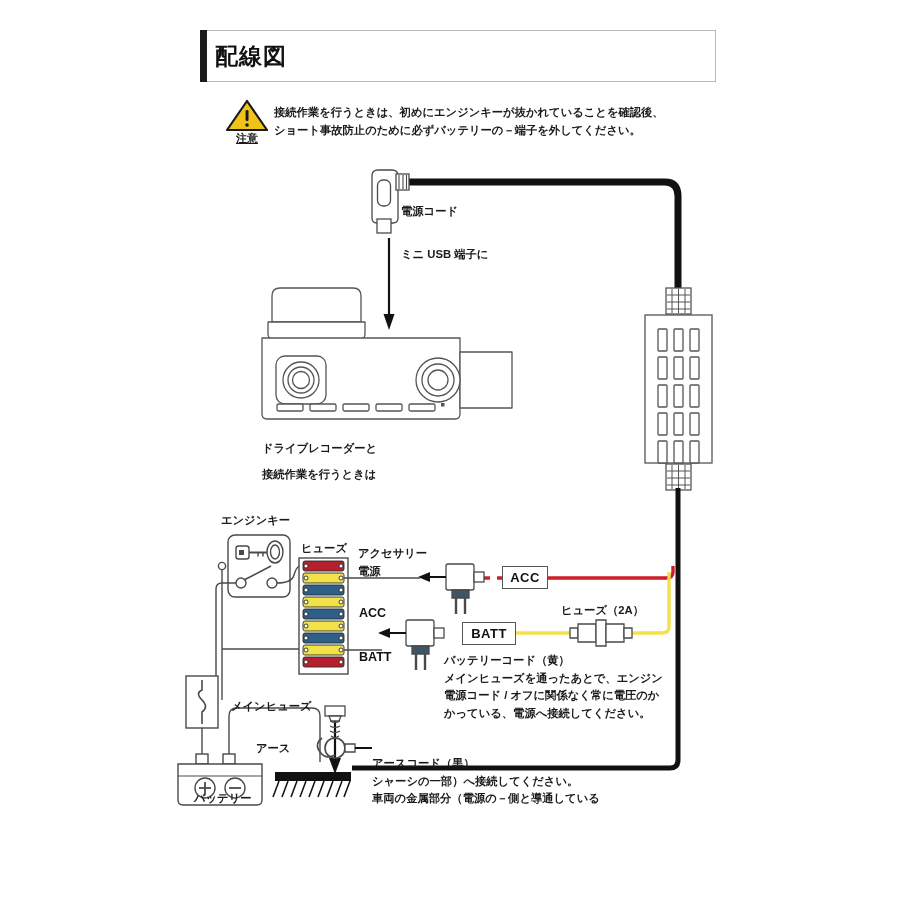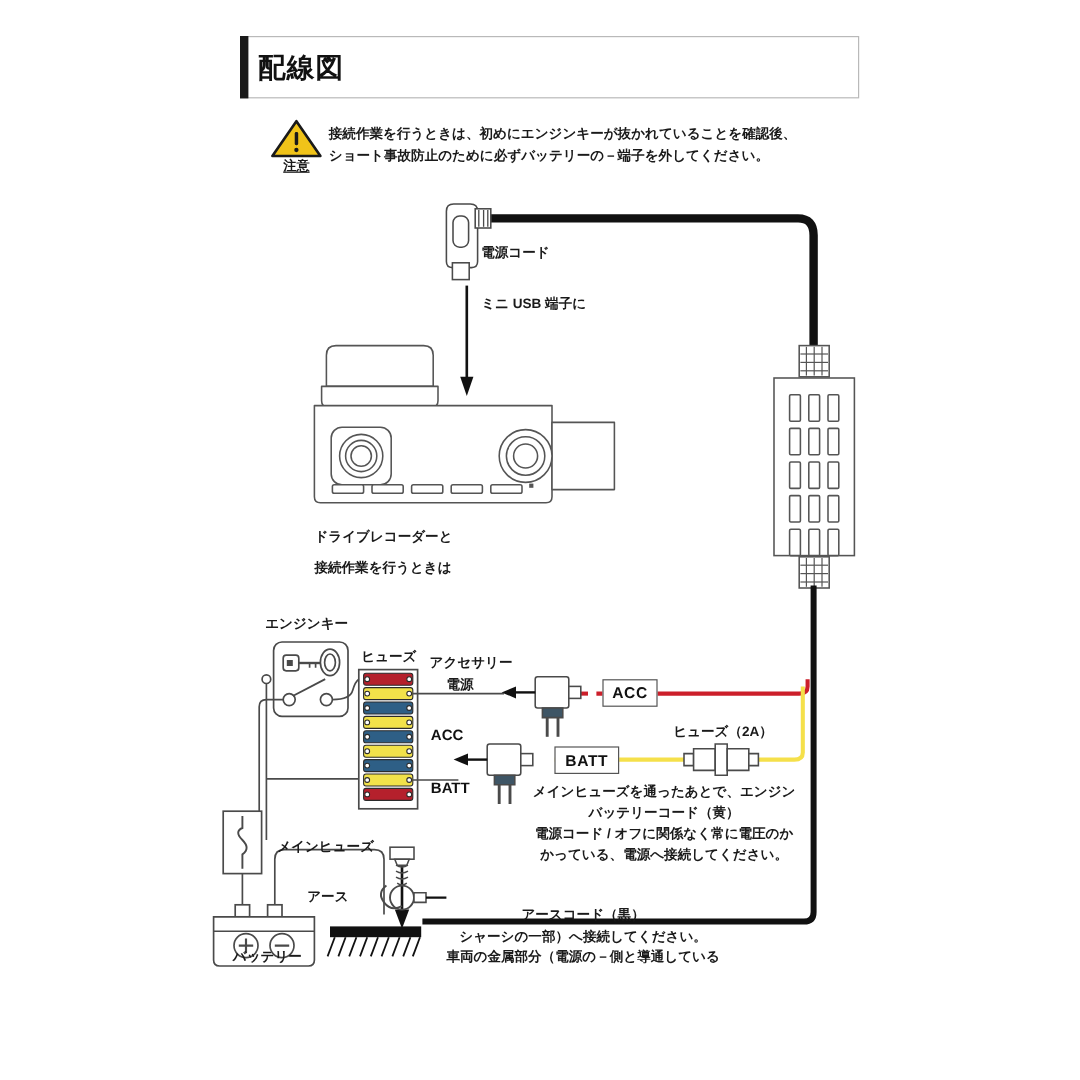--- a/index.html
+++ b/index.html
@@ -88,7 +88,6 @@
     color: #1a1a1a;
     line-height: 17.5px;
     white-space: pre-line;
-    text-align: center;
   }
   .lbl-mono {
     position: absolute;

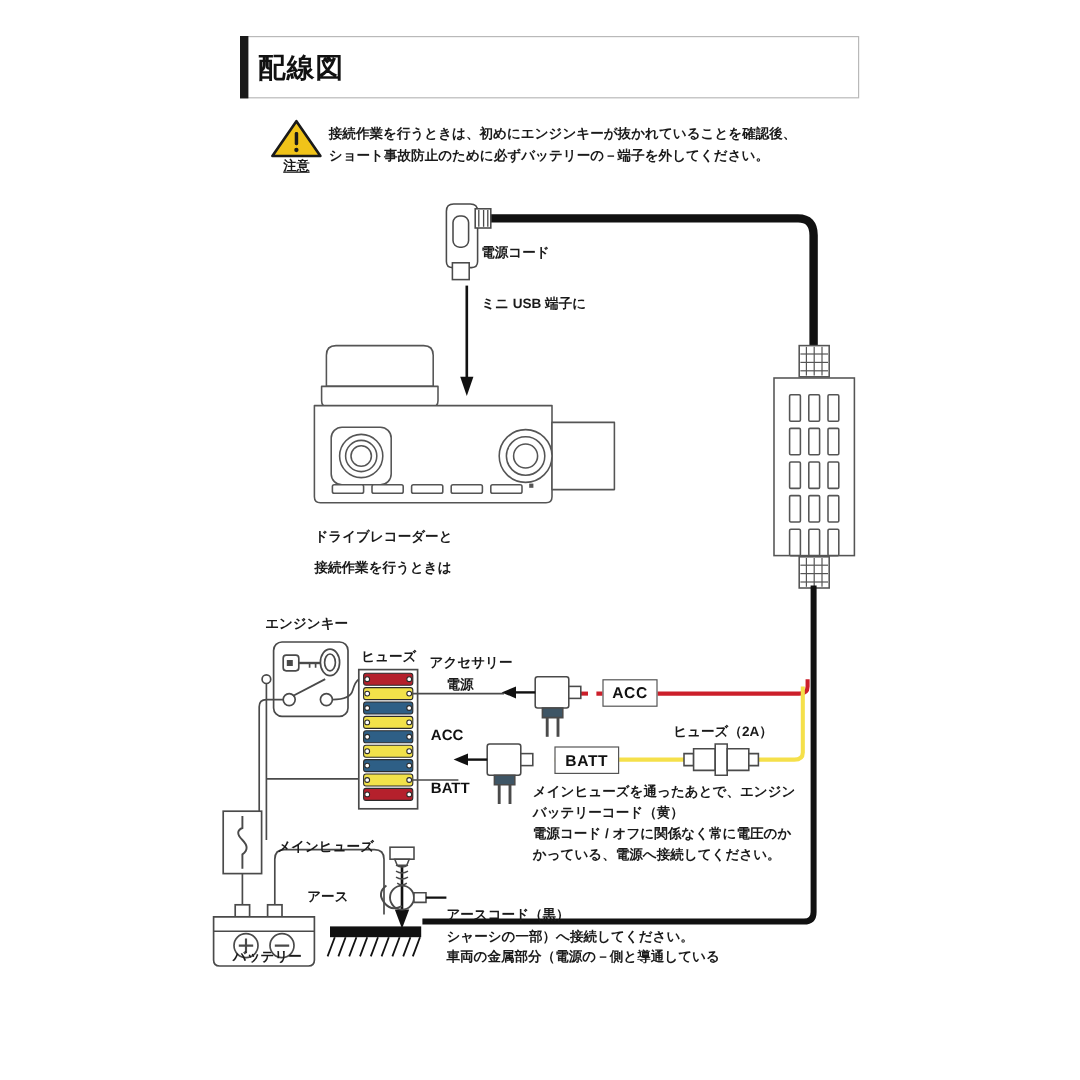--- a/index.html
+++ b/index.html
@@ -395,7 +395,7 @@
   <div class="lbl" style="left:301px; top:540px;">ヒューズ</div>
 
   <div class="lbl" style="left:358px; top:545px;">アクセサリー</div>
-  <div class="lbl" style="left:372px; top:563px;">電源</div>
+  <div class="lbl" style="left:358px; top:563px;">電源</div>
 
   <div class="lbl-mono" style="left:359px; top:606px;">ACC</div>
 

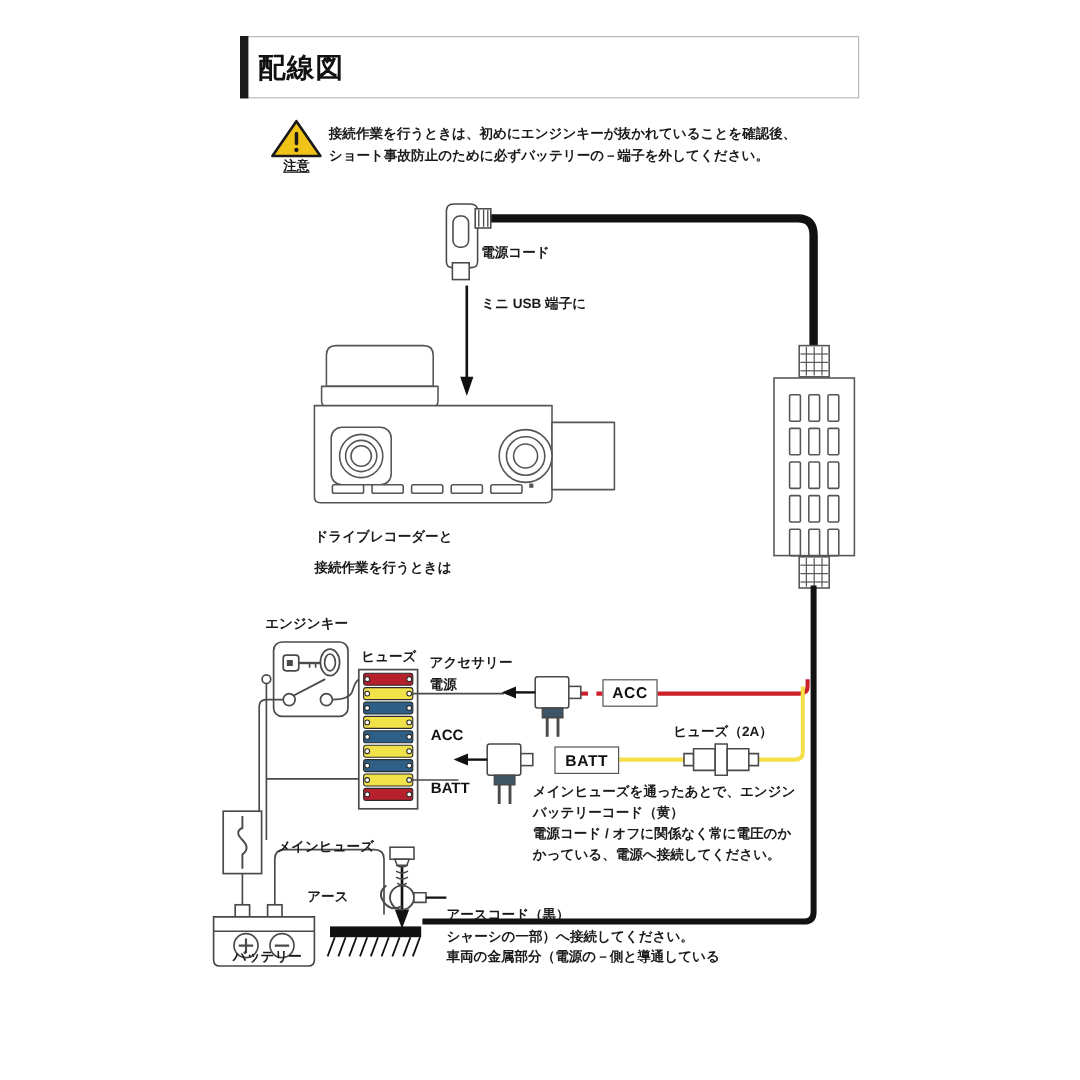--- a/index.html
+++ b/index.html
@@ -414,8 +414,8 @@
 
 
   <div style="position:absolute; left:444px; top:652px;">
+    <div class="lbl" style="position:relative;">バッテリーコード（黄）</div>
     <div class="lbl" style="position:relative;">メインヒューズを通ったあとで、エンジン</div>
-    <div class="lbl" style="position:relative;">バッテリーコード（黄）</div>
     <div class="lbl" style="position:relative;">電源コード / オフに関係なく常に電圧のか</div>
     <div class="lbl" style="position:relative;">かっている、電源へ接続してください。</div>
   </div>

